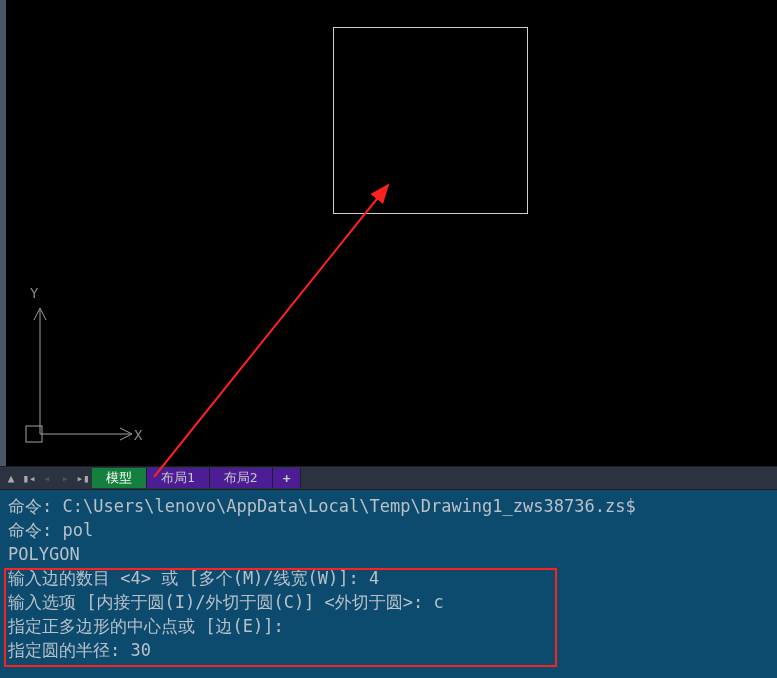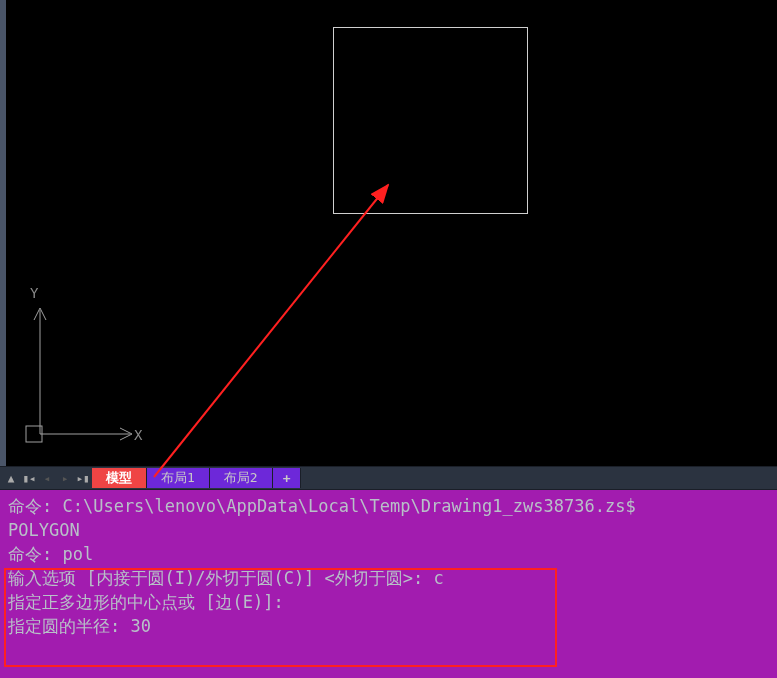--- a/index.html
+++ b/index.html
@@ -87,9 +87,8 @@
       cursor: pointer;
     }
     .tab.active {
-      background: #ef4444;
+      background: #15803d;
       color: #fff;
-      font-weight: bold;
     }
     .tab.add {
       padding: 0 10px;

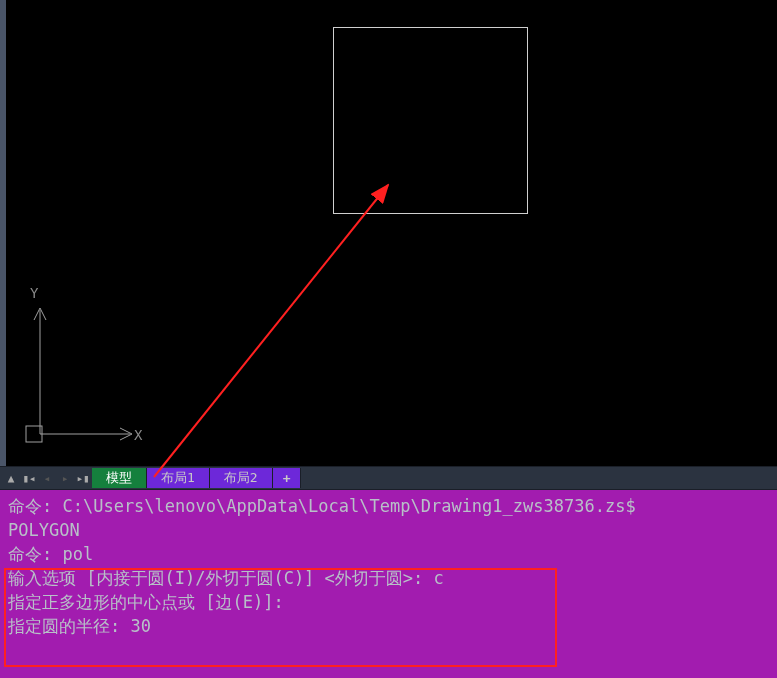--- a/index.html
+++ b/index.html
@@ -82,7 +82,7 @@
       align-items: center;
       color: #c8c8c8;
       font-size: 13px;
-      background: #6d28d9;
+      background: #4c1d95;
       border-right: 1px solid #1a1f28;
       cursor: pointer;
     }

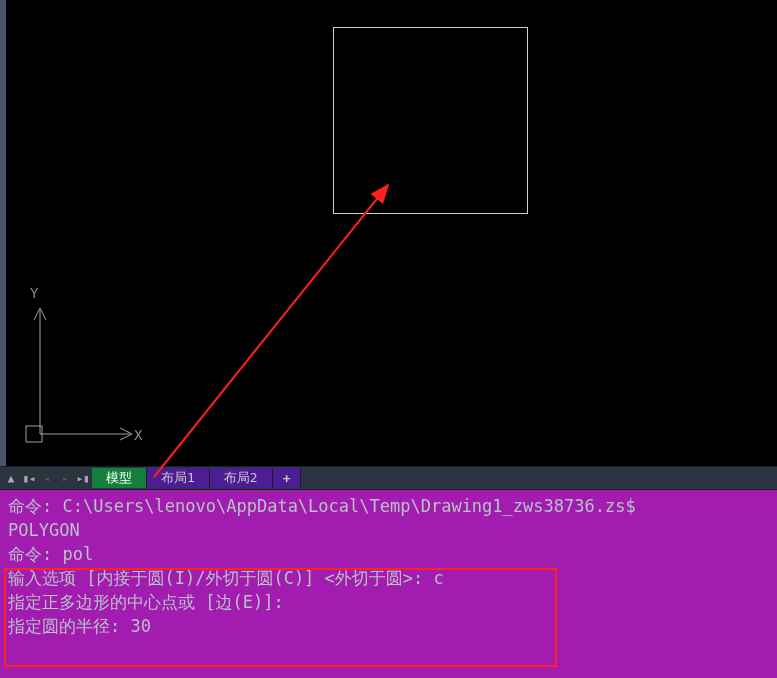--- a/index.html
+++ b/index.html
@@ -95,7 +95,7 @@
       font-weight: bold;
     }
     .command-panel {
-      background: #a21caf;
+      background: #0c4a6e;
       padding: 4px 8px 8px 8px;
       height: 188px;
       font-size: 17px;

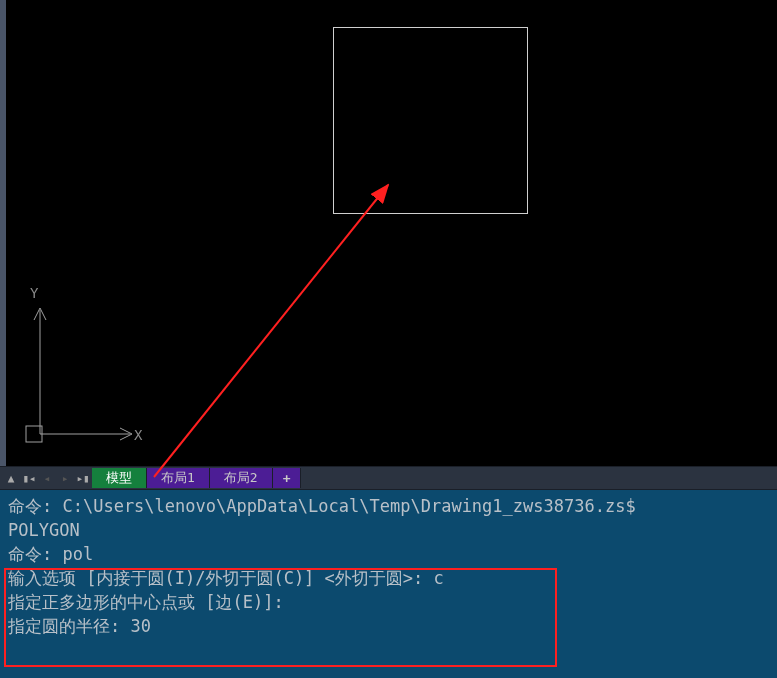--- a/index.html
+++ b/index.html
@@ -164,8 +164,8 @@
 
 <div class="command-panel">
   <div class="cmd-line">命令: C:\Users\lenovo\AppData\Local\Temp\Drawing1_zws38736.zs$</div>
+  <div class="cmd-line">命令: pol</div>
   <div class="cmd-line">POLYGON</div>
-  <div class="cmd-line">命令: pol</div>
   <div class="cmd-line">输入选项 [内接于圆(I)/外切于圆(C)] &lt;外切于圆&gt;: c</div>
   <div class="cmd-line">指定正多边形的中心点或 [边(E)]:</div>
   <div class="cmd-line">指定圆的半径: 30</div>

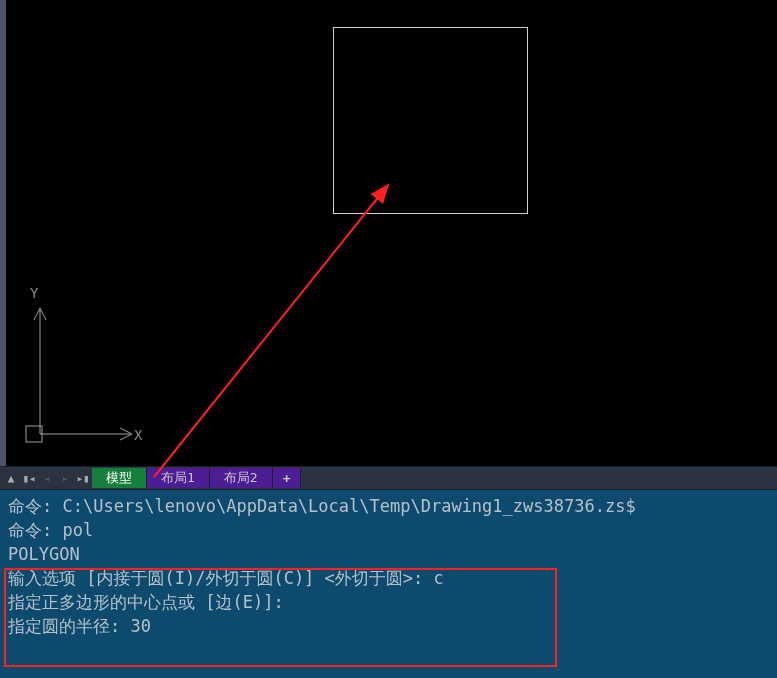--- a/index.html
+++ b/index.html
@@ -166,6 +166,7 @@
   <div class="cmd-line">命令: C:\Users\lenovo\AppData\Local\Temp\Drawing1_zws38736.zs$</div>
   <div class="cmd-line">命令: pol</div>
   <div class="cmd-line">POLYGON</div>
+  <div class="cmd-line">输入边的数目 &lt;4&gt; 或 [多个(M)/线宽(W)]: 4</div>
   <div class="cmd-line">输入选项 [内接于圆(I)/外切于圆(C)] &lt;外切于圆&gt;: c</div>
   <div class="cmd-line">指定正多边形的中心点或 [边(E)]:</div>
   <div class="cmd-line">指定圆的半径: 30</div>

